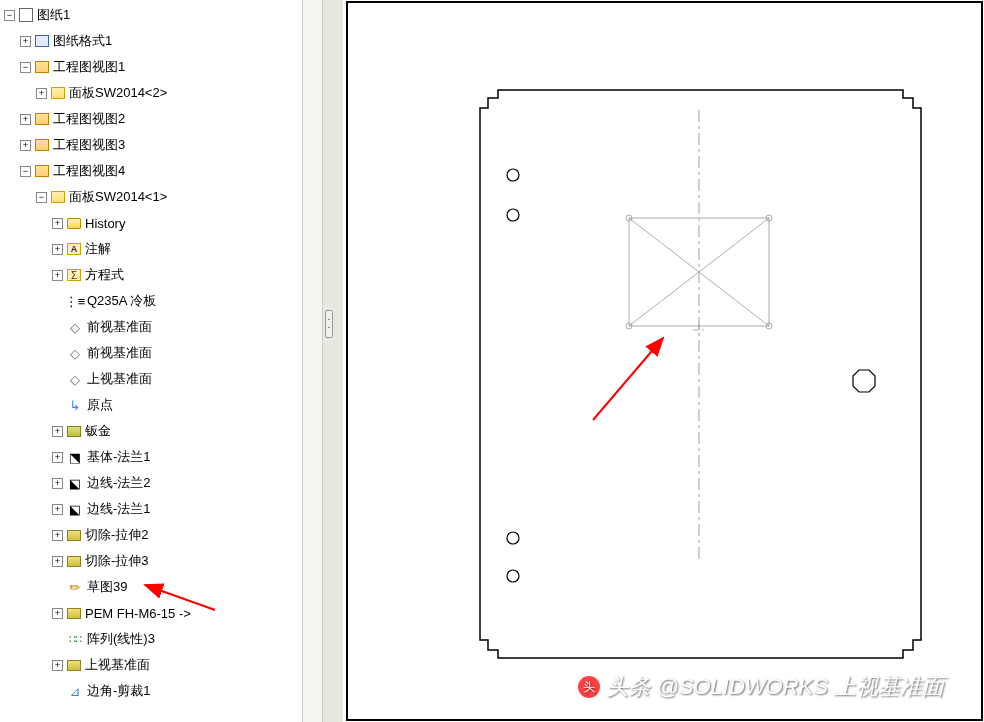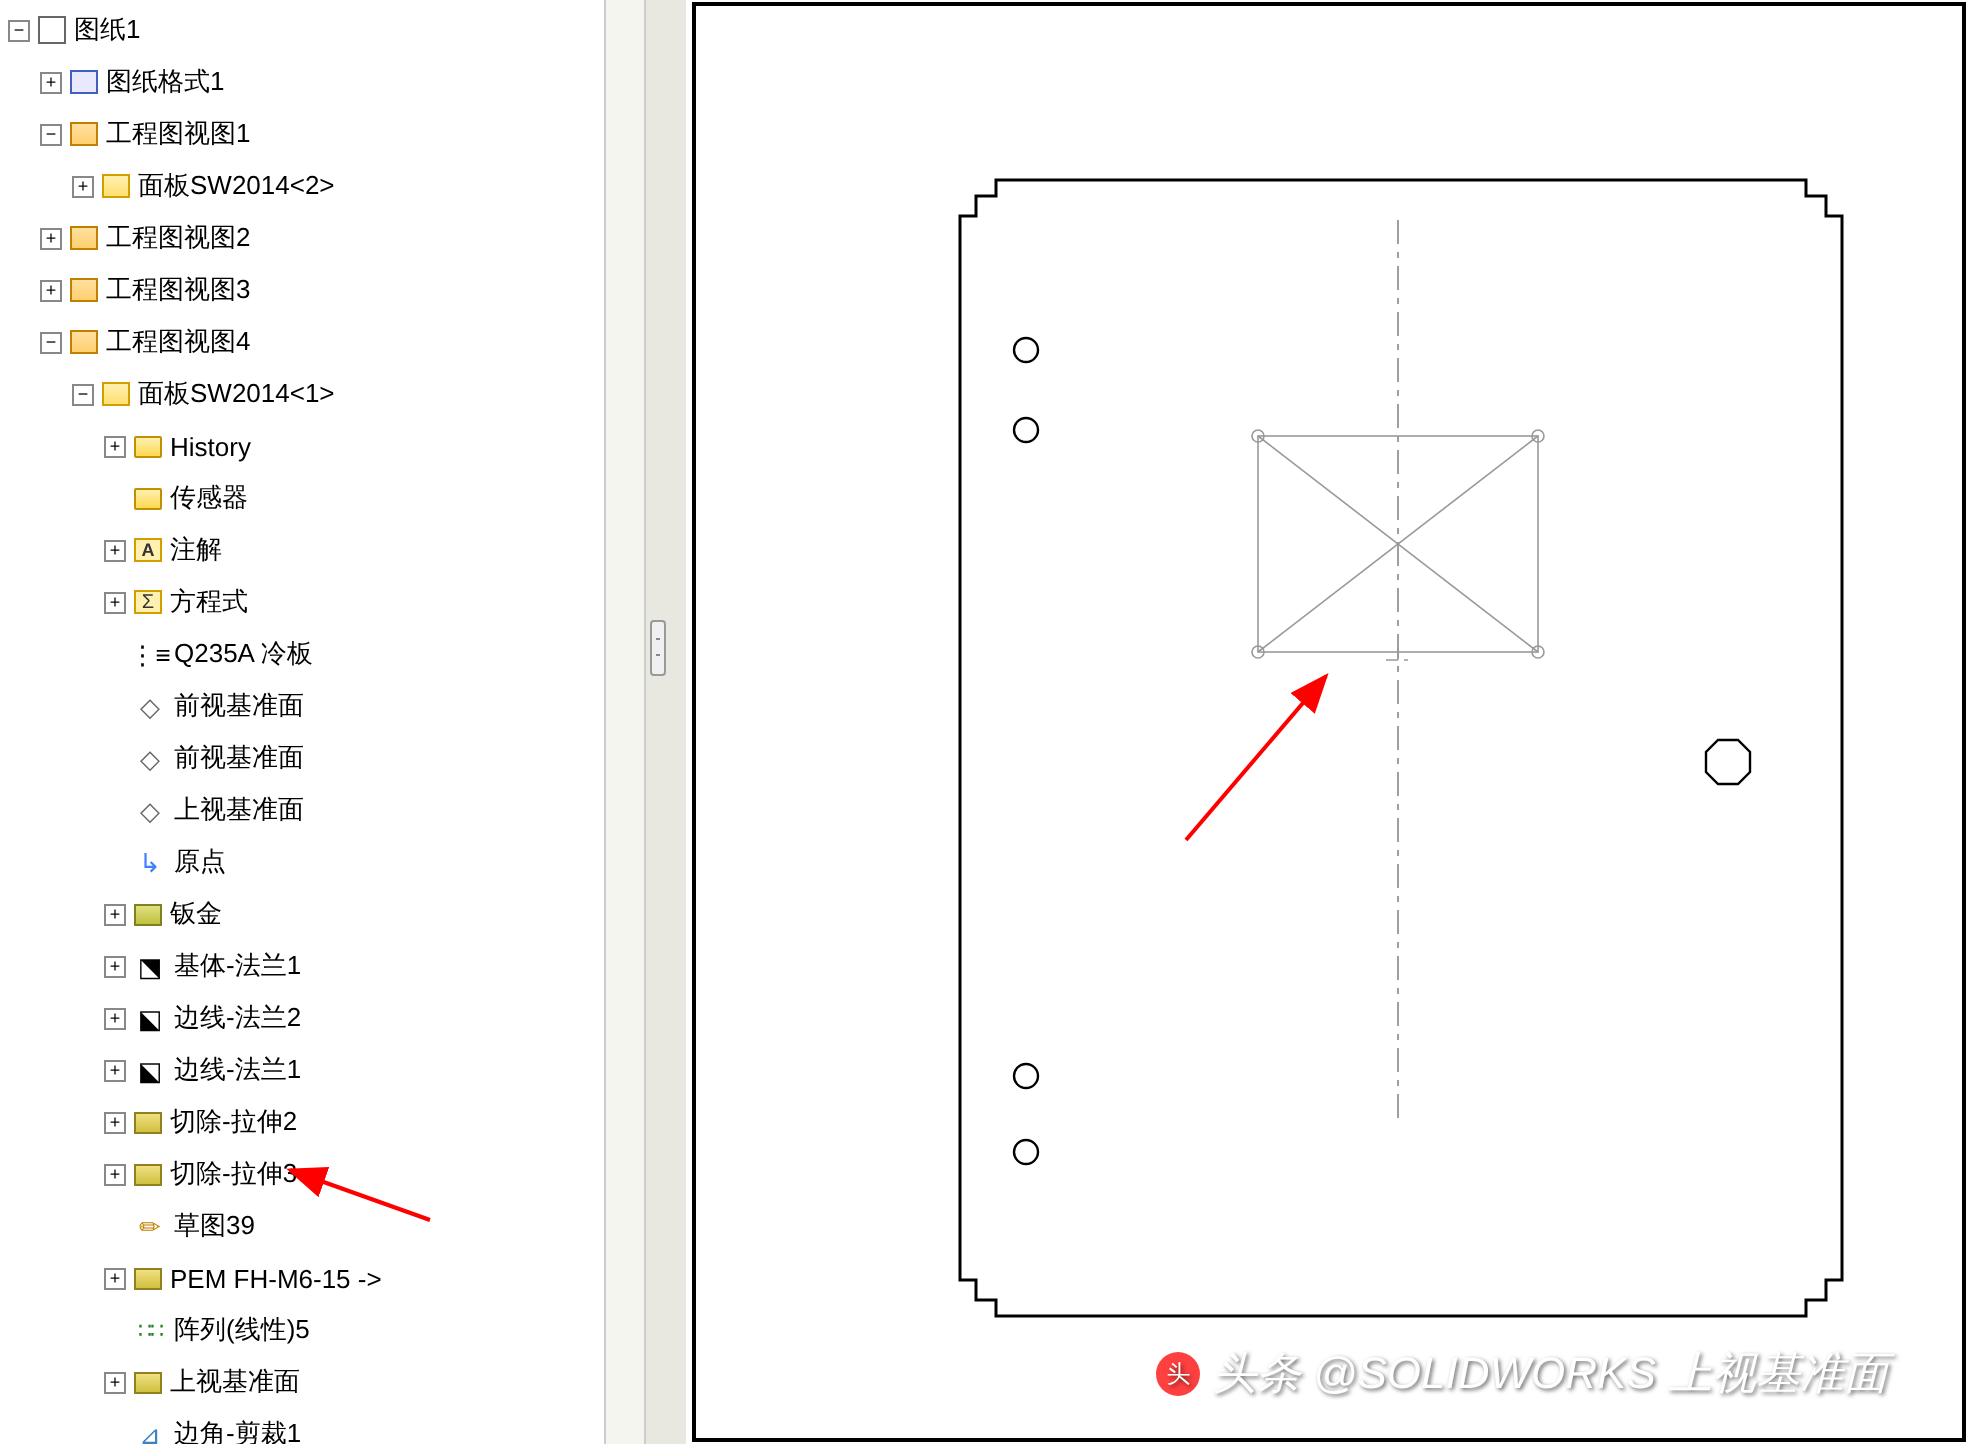--- a/index.html
+++ b/index.html
@@ -112,11 +112,6 @@
           <span>History</span>
         </div>
         <div class="tree-item indent-3">
-          <span class="toggle-spacer"></span>
-          <span class="icon ic-folder"></span>
-          <span>传感器</span>
-        </div>
-        <div class="tree-item indent-3">
           <span class="toggle">+</span>
           <span class="icon ic-a">A</span>
           <span>注解</span>

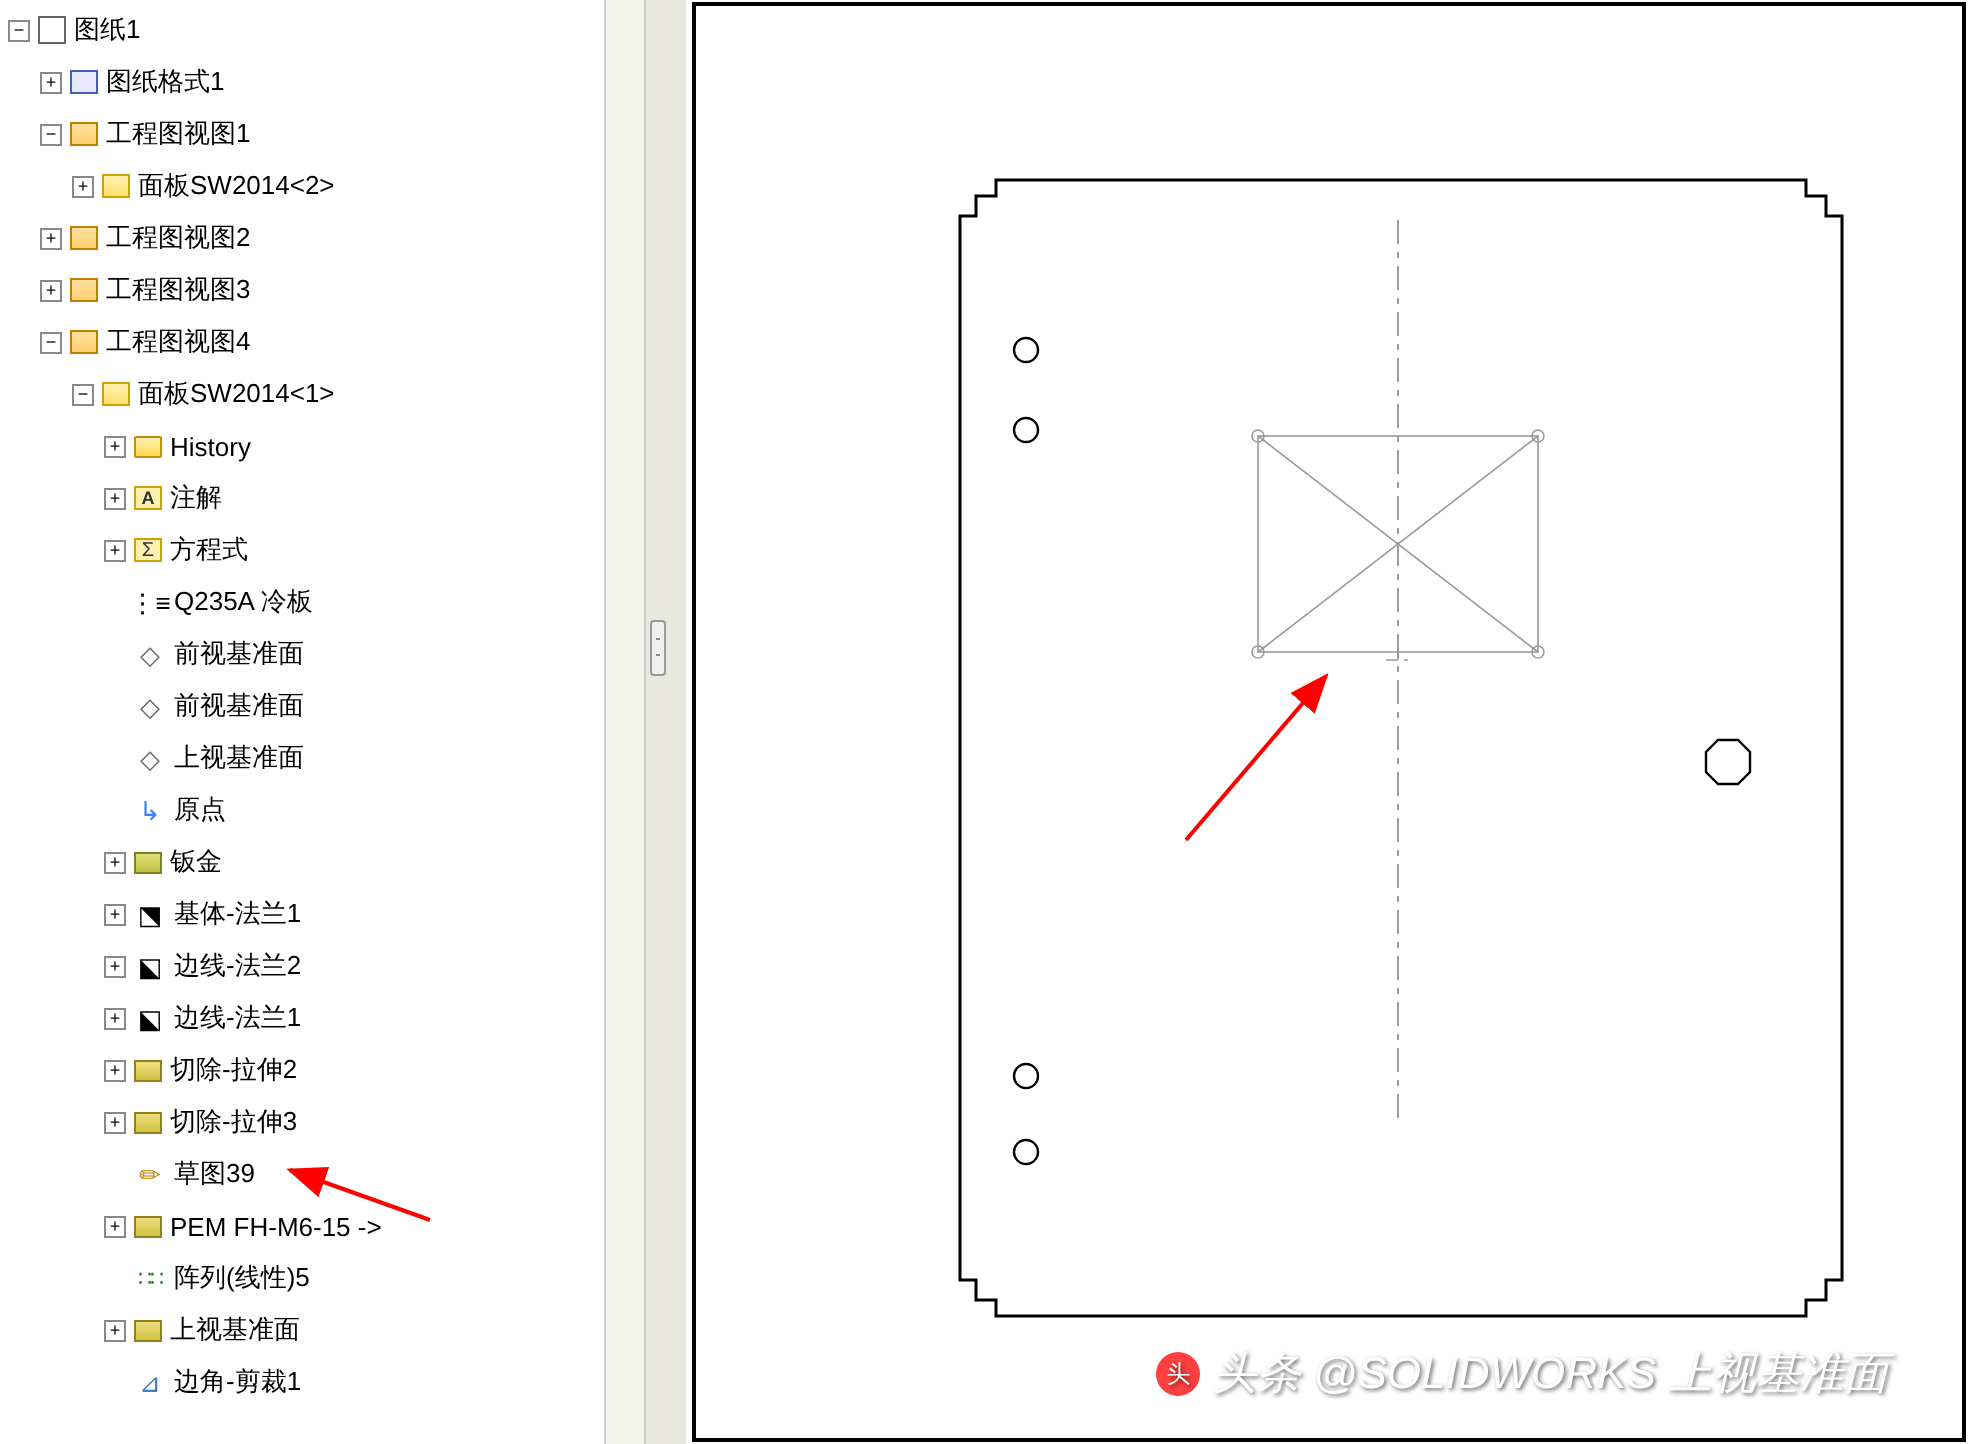--- a/index.html
+++ b/index.html
@@ -189,7 +189,7 @@
         <div class="tree-item indent-3">
           <span class="toggle-spacer"></span>
           <span class="icon ic-pattern">∷∷</span>
-          <span>阵列(线性)5</span>
+          <span>阵列(线性)3</span>
         </div>
         <div class="tree-item indent-3">
           <span class="toggle">+</span>

